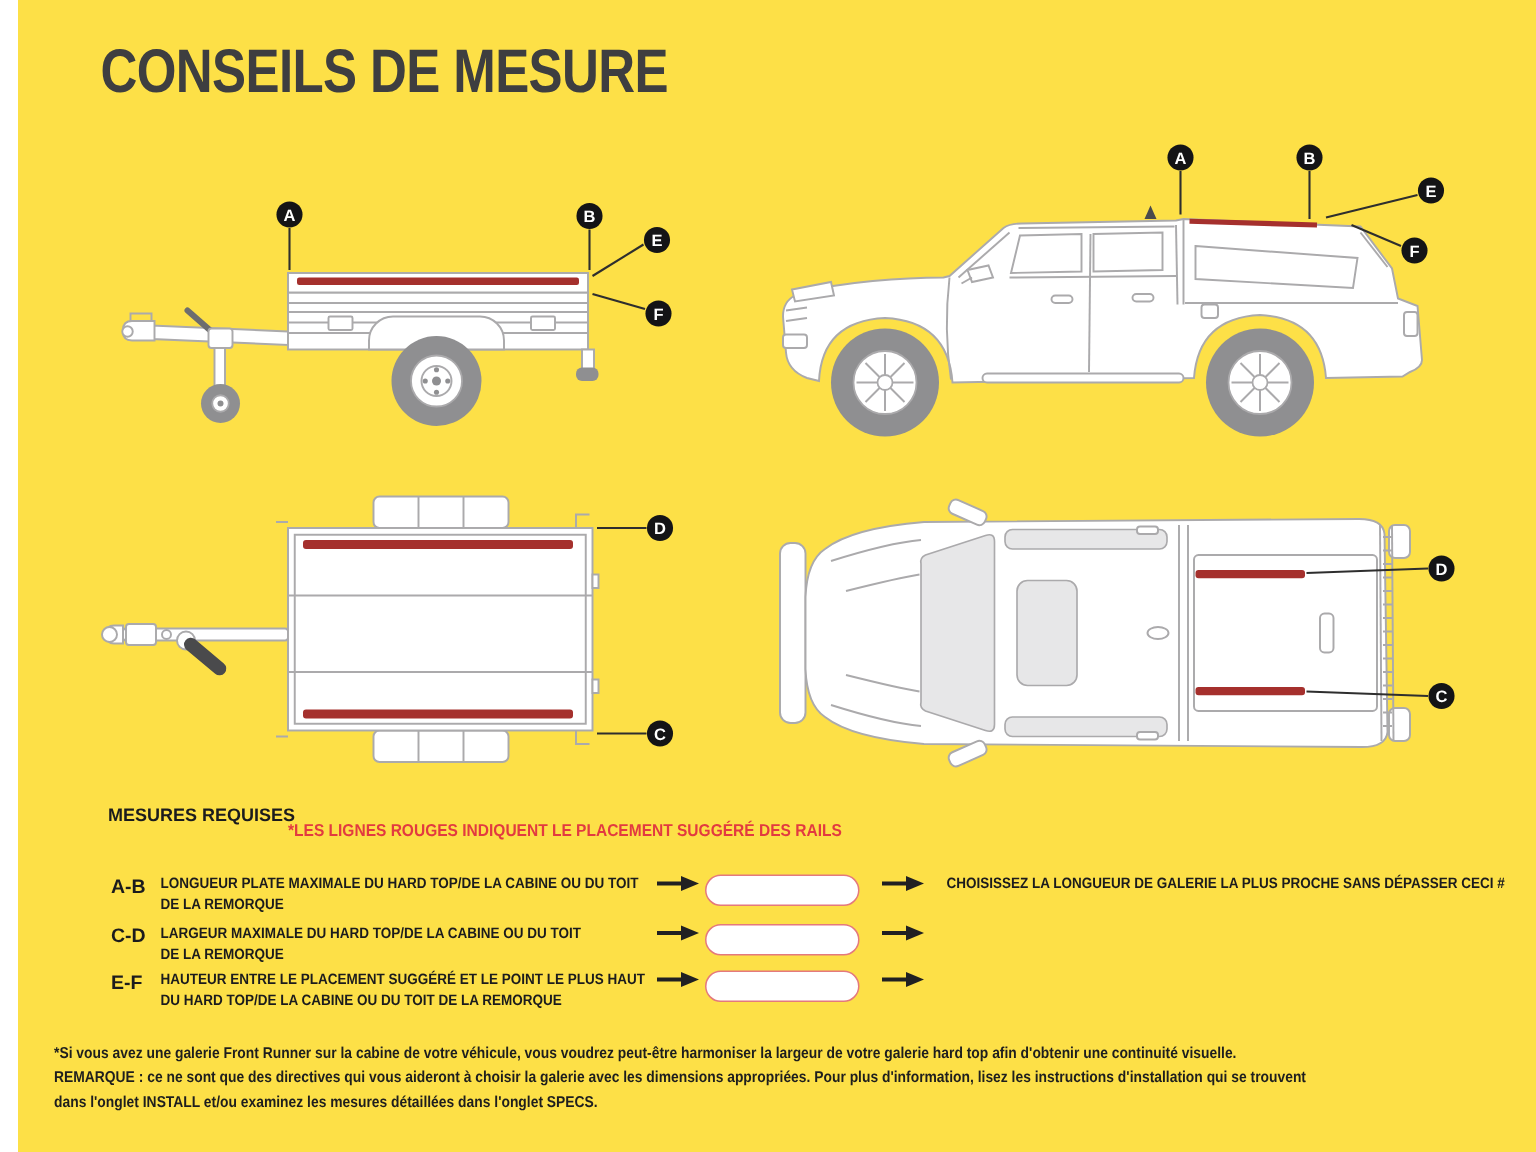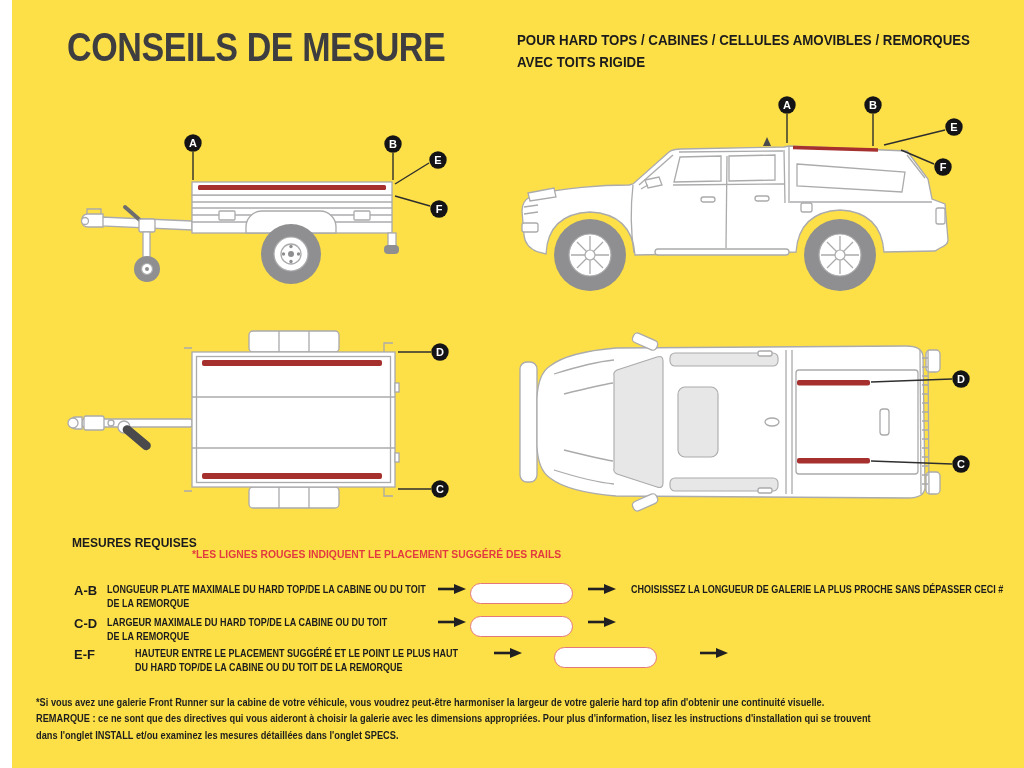--- a/index.html
+++ b/index.html
@@ -55,10 +55,6 @@
 <div class="page">
 
   <div class="title">CONSEILS DE MESURE</div>
-  <div class="subtitle">
-    <div>POUR HARD TOPS / CABINES / CELLULES AMOVIBLES / REMORQUES</div>
-    <div>AVEC TOITS RIGIDE</div>
-  </div>
 
   <svg class="diagram" style="left:55px; top:105px;" width="395" height="205" viewBox="0 0 395 205">
     <g>

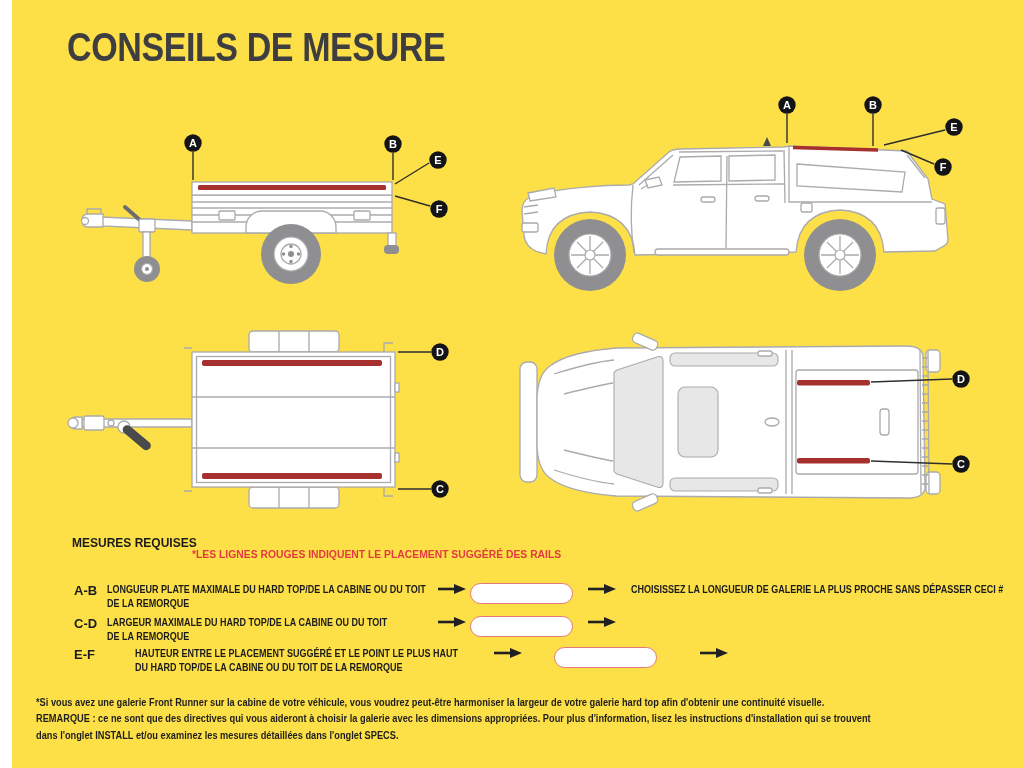--- a/index.html
+++ b/index.html
@@ -300,7 +300,7 @@
     </div>
   </div>
 
-  <div class="m-row" style="top:647px;gap:28px;">
+  <div class="m-row" style="top:647px;">
     <div class="m-label">E-F</div>
     <div class="m-desc">
       <div class="cx">HAUTEUR ENTRE LE PLACEMENT SUGGÉRÉ ET LE POINT LE PLUS HAUT</div>

